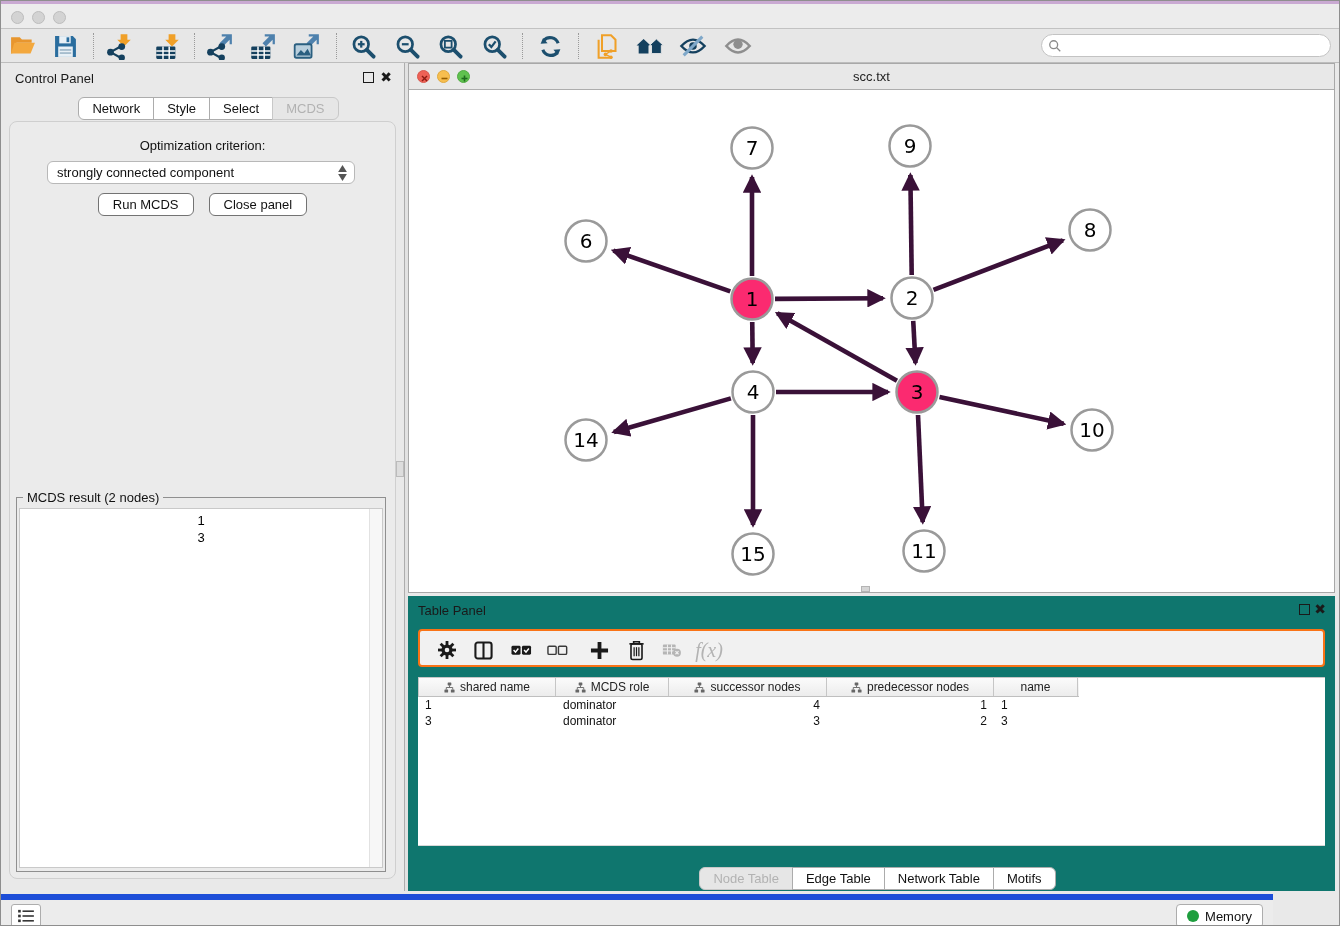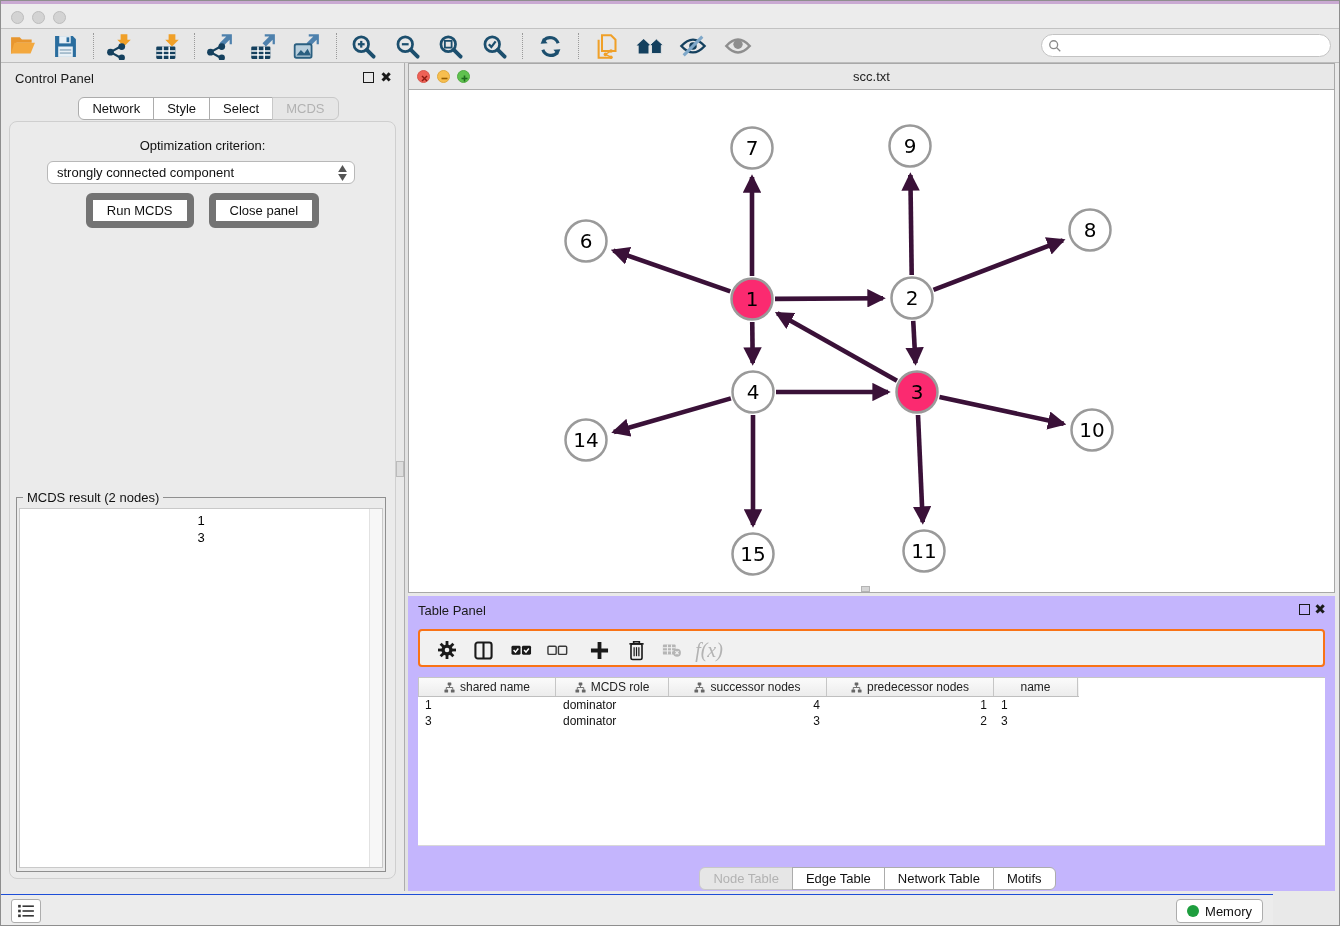--- a/index.html
+++ b/index.html
@@ -40,7 +40,7 @@
   #criterion-select { position:absolute; left:37px; top:39px; width:308px; height:23px; background:#FFF; border:1px solid #B8B8B8; border-radius:6px; display:flex; align-items:center; font-size:13px; padding-left:9px; color:#111; }
   #criterion-stepper { position:absolute; right:7px; top:3px; display:flex; flex-direction:column; gap:2px; }
   .cp-btn-row { position:absolute; left:0; right:0; top:71px; display:flex; justify-content:center; gap:15px; }
-  .cp-btn { font-size:13px; background:#FFF; border:7px solid #737373; border-radius:6px; padding:3px 14px; color:#111; }
+  .cp-btn { font-size:13px; background:#FFF; border:1px solid #737373; border-radius:6px; padding:3px 14px; color:#111; }
   #result-fieldset { position:absolute; left:6px; right:9px; top:375px; bottom:6px; border:1px solid #8F8F8F;text-align:center; }
   #result-legend { position:absolute; left:6px; top:-8px; background:#EBEBEB; padding:0 4px; font-size:13px; color:#111; }
   #result-area { position:absolute; left:2px; right:2px; top:10px; bottom:3px; background:#FFF; border:1px solid #C9C9C9; font-size:13px; line-height:17px; }

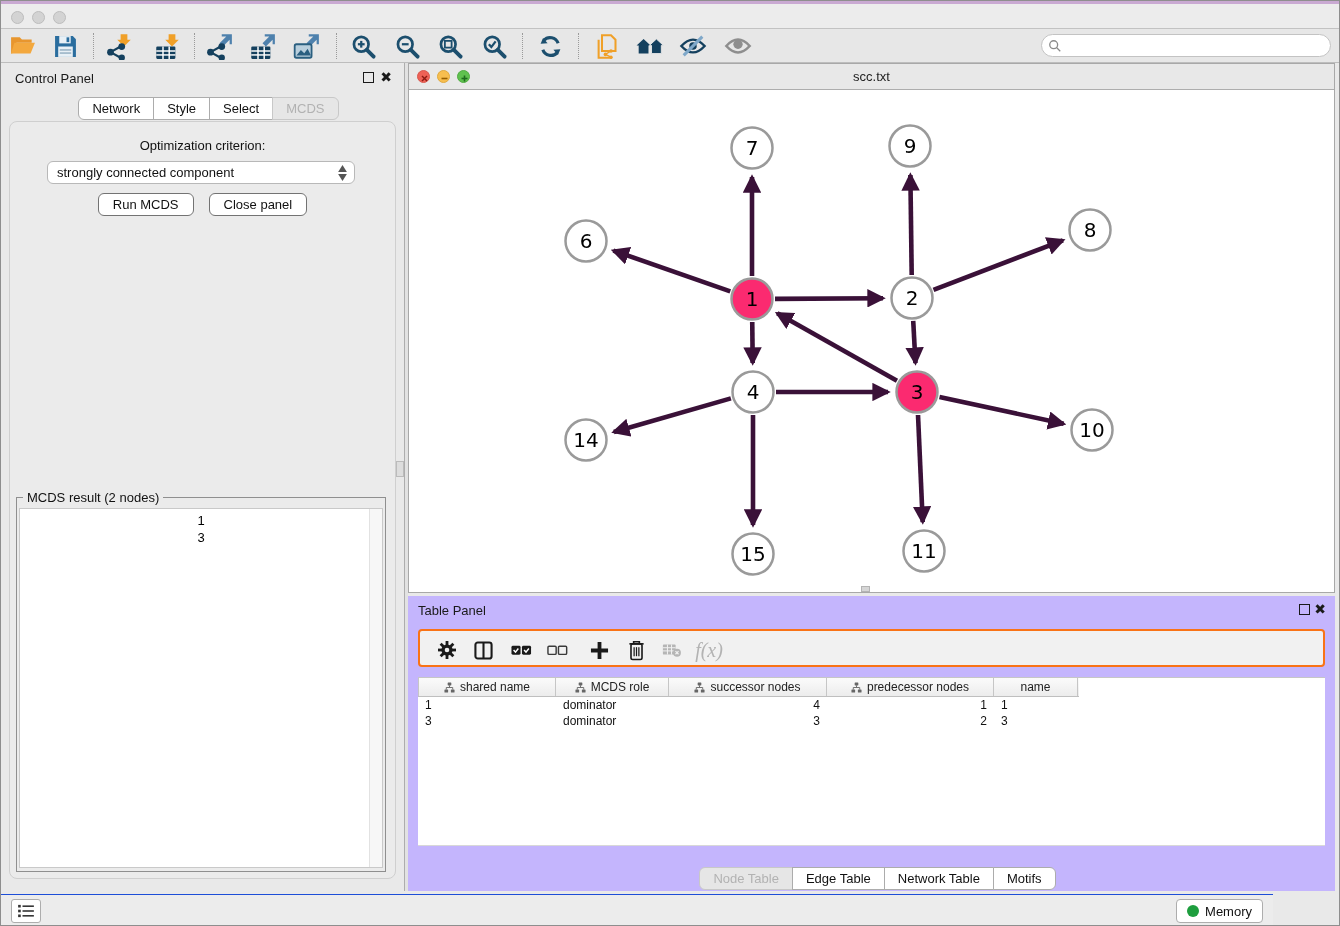--- a/index.html
+++ b/index.html
@@ -62,7 +62,7 @@
   .node-label { font-family:"DejaVu Sans",sans-serif; font-size:20px; fill:#000; text-anchor:middle; }
 
   
-  #table-panel { position:absolute; left:407px; top:595px; width:927px; height:295px; background:#c4b5fd; }
+  #table-panel { position:absolute; left:407px; top:595px; width:927px; height:295px; background:#0f766e; }
   #tp-title { position:absolute; left:10px; top:7px; }
   #tp-float { position:absolute; right:25px; top:8px; }
   #tp-close { position:absolute; right:9px; top:8px; }

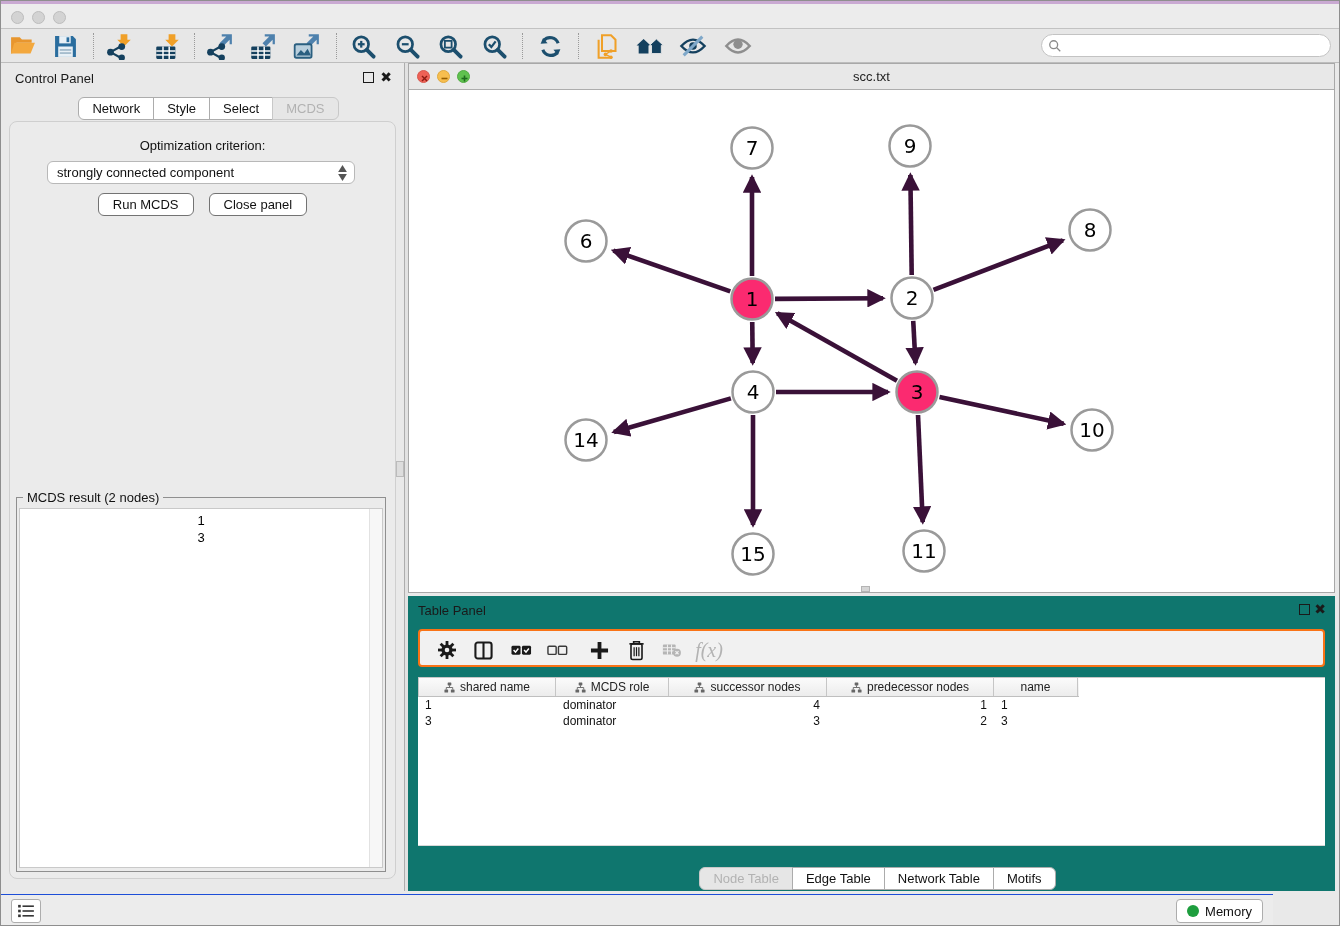--- a/index.html
+++ b/index.html
@@ -78,7 +78,7 @@
   #table-tabs { position:absolute; left:0; width:100%; top:271px; display:flex; justify-content:center; }
 
   
-  #statusbar { position:absolute; left:0; top:893px; width:1272px; height:33px; background:#ECECEC; border-top:1px solid #1d4ed8; }
+  #statusbar { position:absolute; left:0; top:893px; width:1272px; height:33px; background:#ECECEC; border-top:6px solid #1d4ed8; }
   #list-btn { position:absolute; left:10px; top:4px; width:30px; height:24px; background:#FFF; border:1px solid #ADADAD; border-radius:3px; display:flex; align-items:center; justify-content:center; }
   #memory-btn { position:absolute; right:10px; top:4px; height:24px; background:#FFF; border:1px solid #ADADAD; border-radius:4px; display:flex; align-items:center; gap:6px; padding:0 10px; font-size:13px; color:#111; }
   #memory-dot { width:12px; height:12px; border-radius:50%; background:#1E9E3E; }

